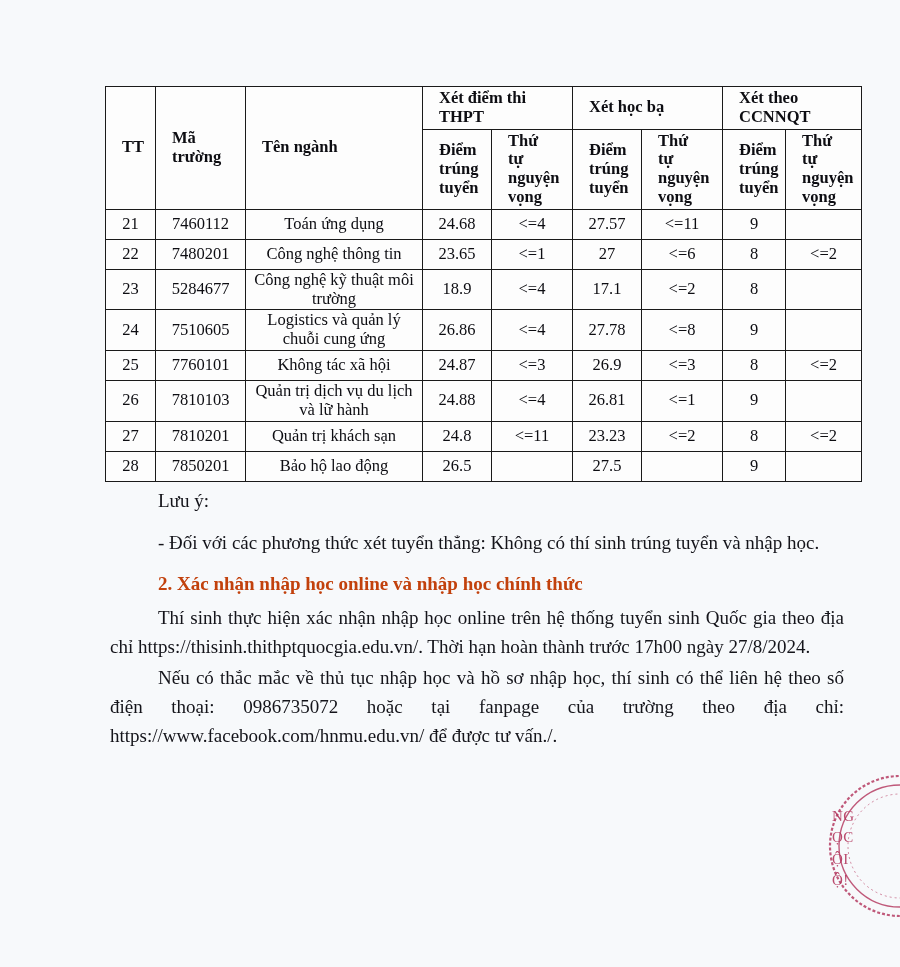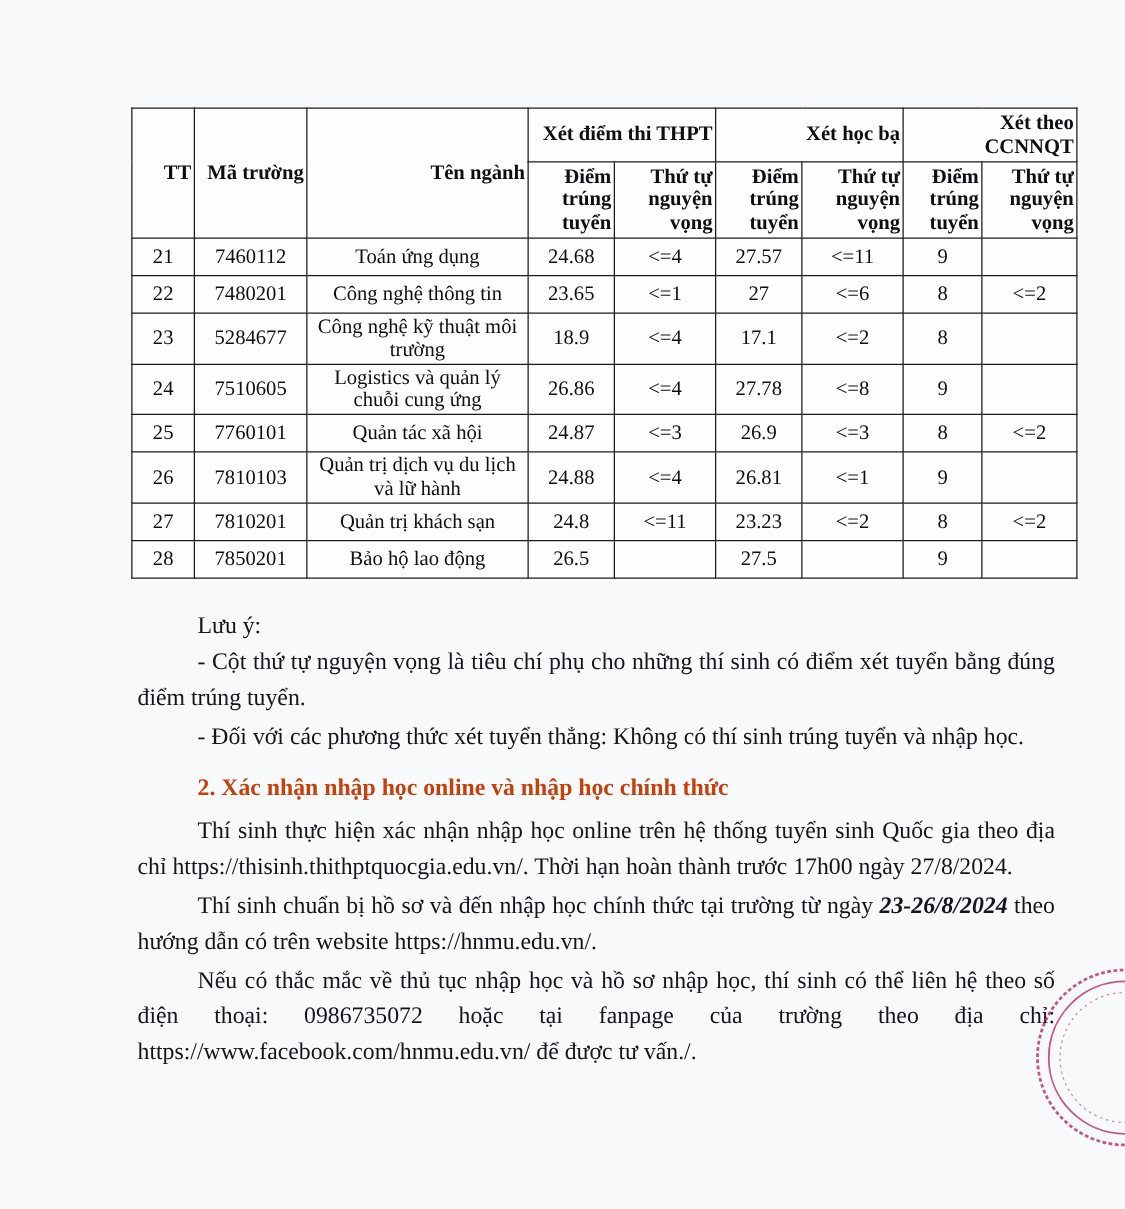--- a/index.html
+++ b/index.html
@@ -46,9 +46,9 @@
   }
   table.admissions th {
     font-weight: bold;
-    text-align: right;
+    text-align: left;
     vertical-align: middle;
-    padding: 2px 2px;
+    padding: 2px 16px;
   }
   table.admissions td {
     text-align: center;

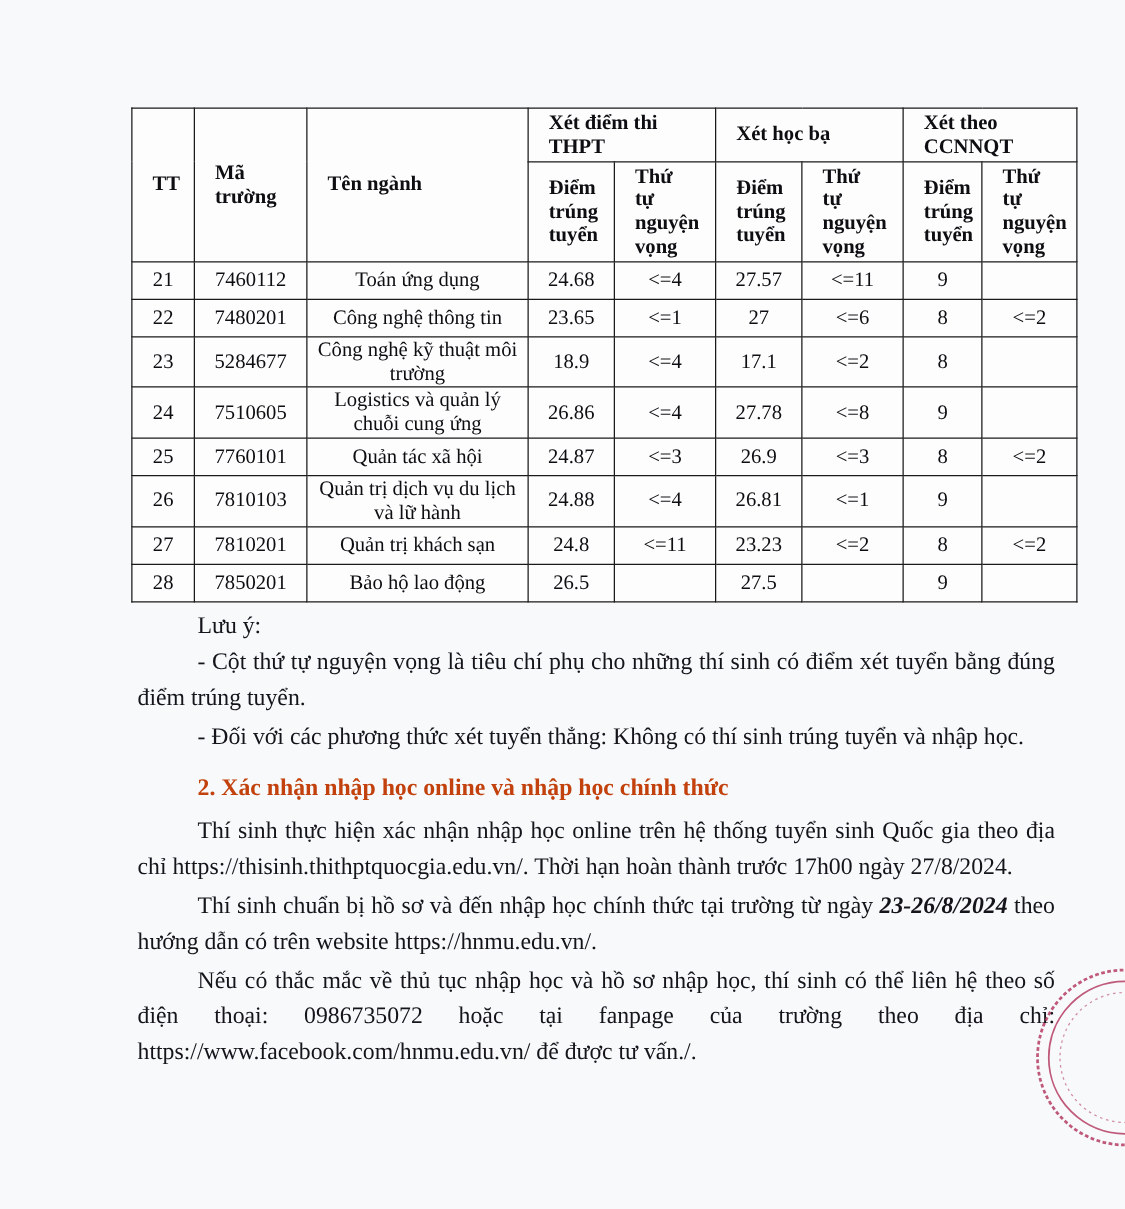--- a/index.html
+++ b/index.html
@@ -213,7 +213,7 @@
           <tr>
             <td class="tt-cell">25</td>
             <td class="code-cell">7760101</td>
-            <td class="name-cell">Quản tác xã hội</td>
+            <td class="name-cell">Không tác xã hội</td>
             <td>24.87</td>
             <td>&lt;=3</td>
             <td>26.9</td>

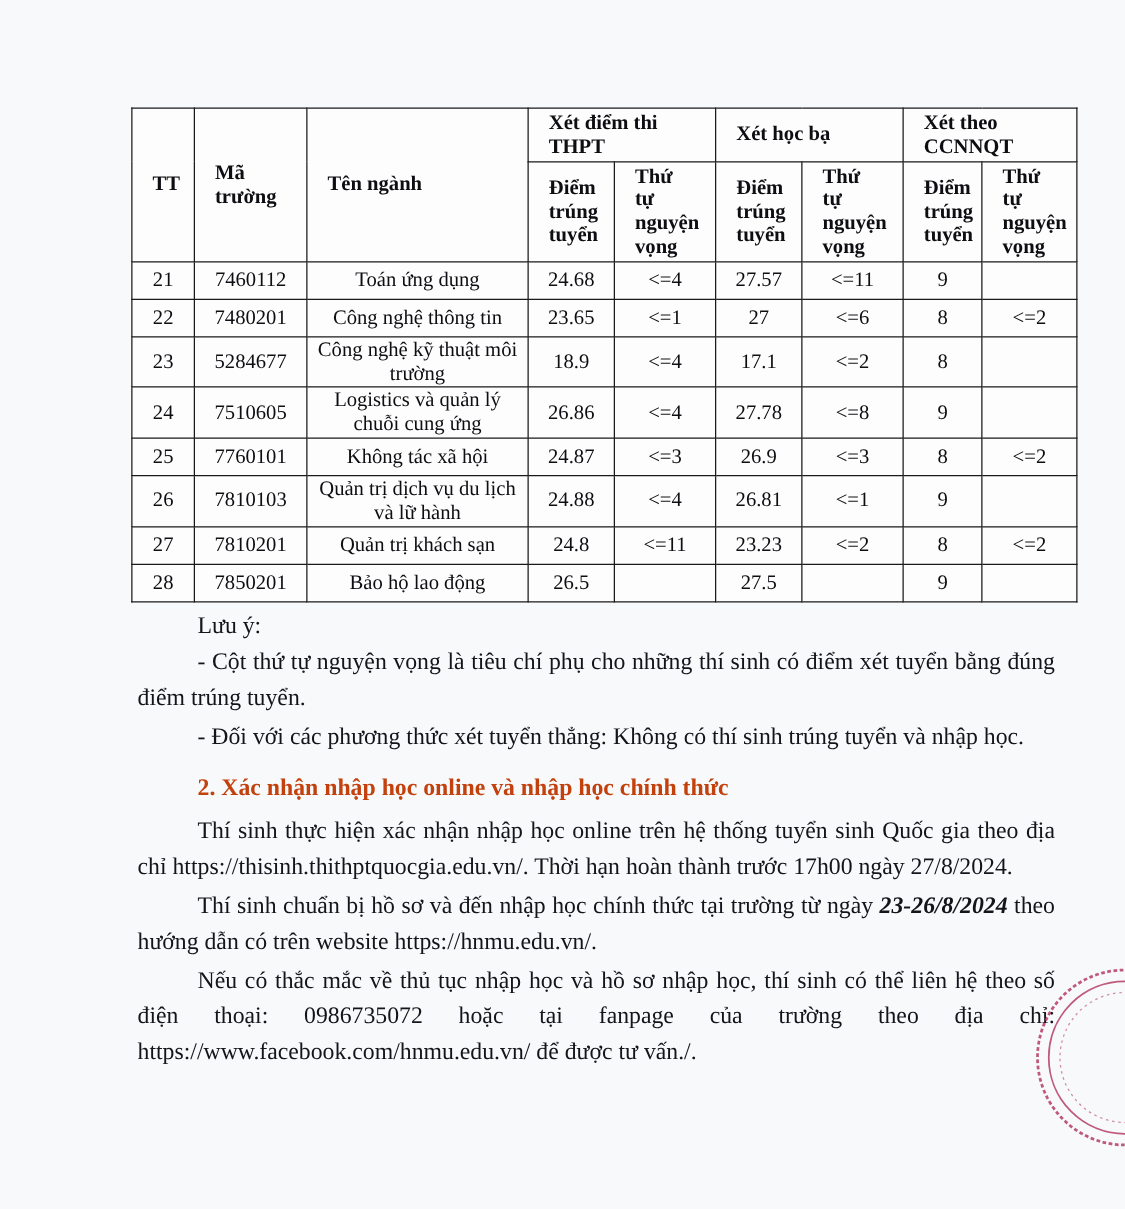--- a/index.html
+++ b/index.html
@@ -93,7 +93,7 @@
     text-indent: 48px;
     color: #14141a;
   }
-  .para.tight { margin-bottom: 0; }
+  .para.tight { margin-bottom: 13px; }
   .section-head {
     font-size: 19px;
     font-weight: bold;

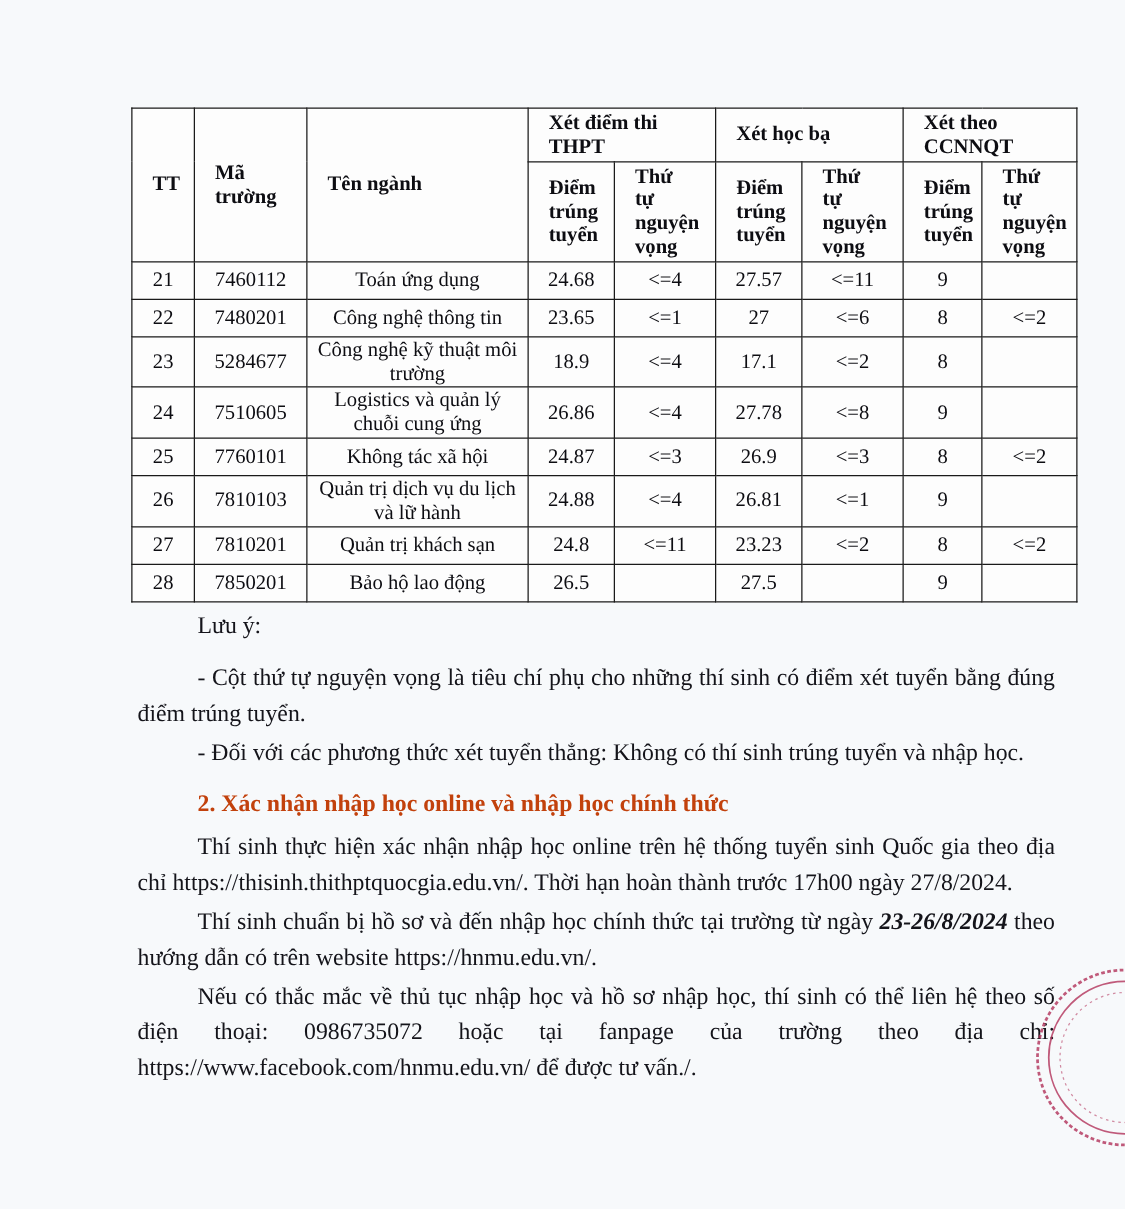--- a/index.html
+++ b/index.html
@@ -261,7 +261,6 @@
   <div class="body-text">
 
     <p class="para tight">Lưu ý:</p>
-    <p class="para">- Cột thứ tự nguyện vọng là tiêu chí phụ cho những thí sinh có điểm xét tuyển bằng đúng điểm trúng tuyển.</p>
     <p class="para">- Đối với các phương thức xét tuyển thẳng: Không có thí sinh trúng tuyển và nhập học.</p>
 
     <p class="section-head">2. Xác nhận nhập học online và nhập học chính thức</p>

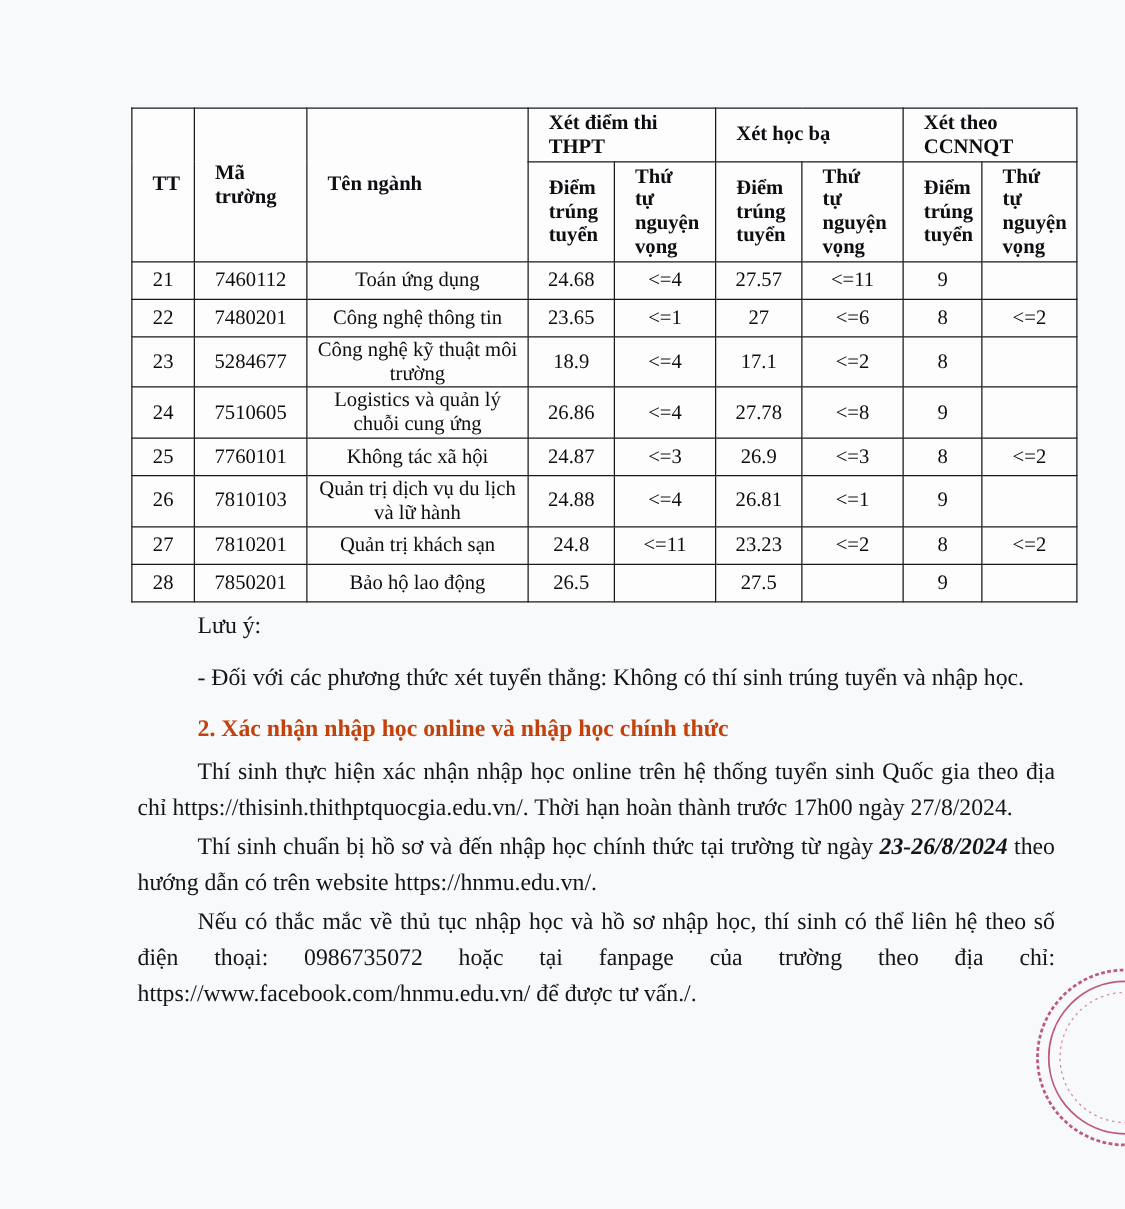--- a/index.html
+++ b/index.html
@@ -267,7 +267,6 @@
 
     <p class="para">Thí sinh thực hiện xác nhận nhập học online trên hệ thống tuyển sinh Quốc gia theo địa chỉ https://thisinh.thithptquocgia.edu.vn/. Thời hạn hoàn thành trước 17h00 ngày 27/8/2024.</p>
 
-    <p class="para"><span>Thí sinh chuẩn bị hồ sơ và đến nhập học chính thức tại trường từ ngày </span><span class="bi">23-26/8/2024</span><span> theo hướng dẫn có trên website https://hnmu.edu.vn/.</span></p>
 
     <p class="para">Nếu có thắc mắc về thủ tục nhập học và hồ sơ nhập học, thí sinh có thể liên hệ theo số điện thoại: 0986735072 hoặc tại fanpage của trường theo địa chỉ: https://www.facebook.com/hnmu.edu.vn/ để được tư vấn./.</p>
   </div>

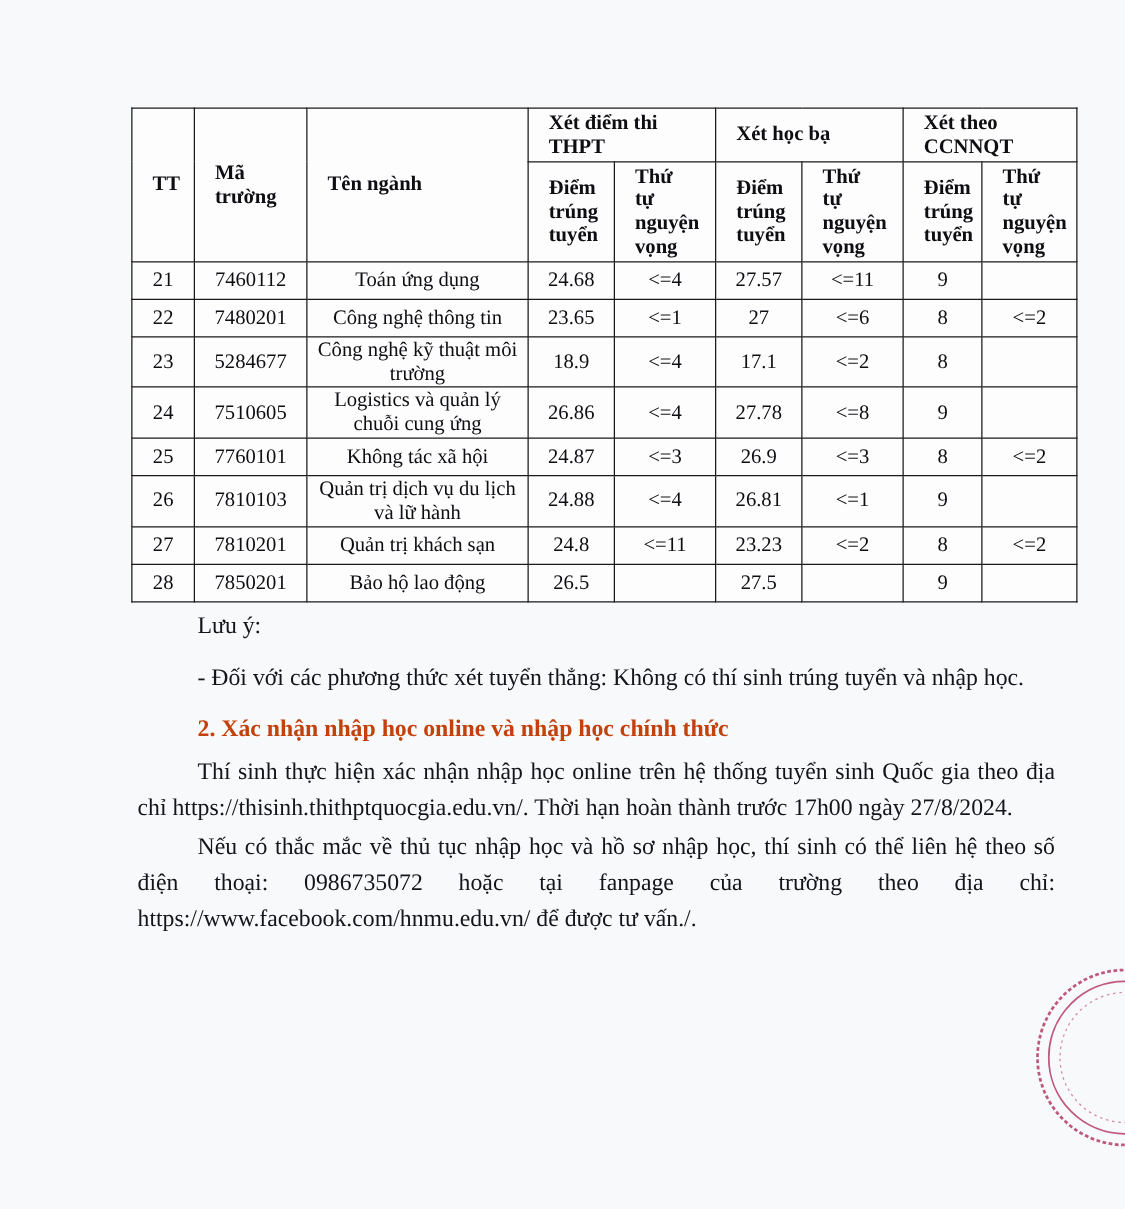--- a/index.html
+++ b/index.html
@@ -282,6 +282,12 @@
       </g>
     </svg>
   </div>
+  <div class="stamp-text">
+    <div>NG</div>
+    <div>ỌC</div>
+    <div>ỘI</div>
+    <div>Ộ!</div>
+  </div>
 
 </div>
 

